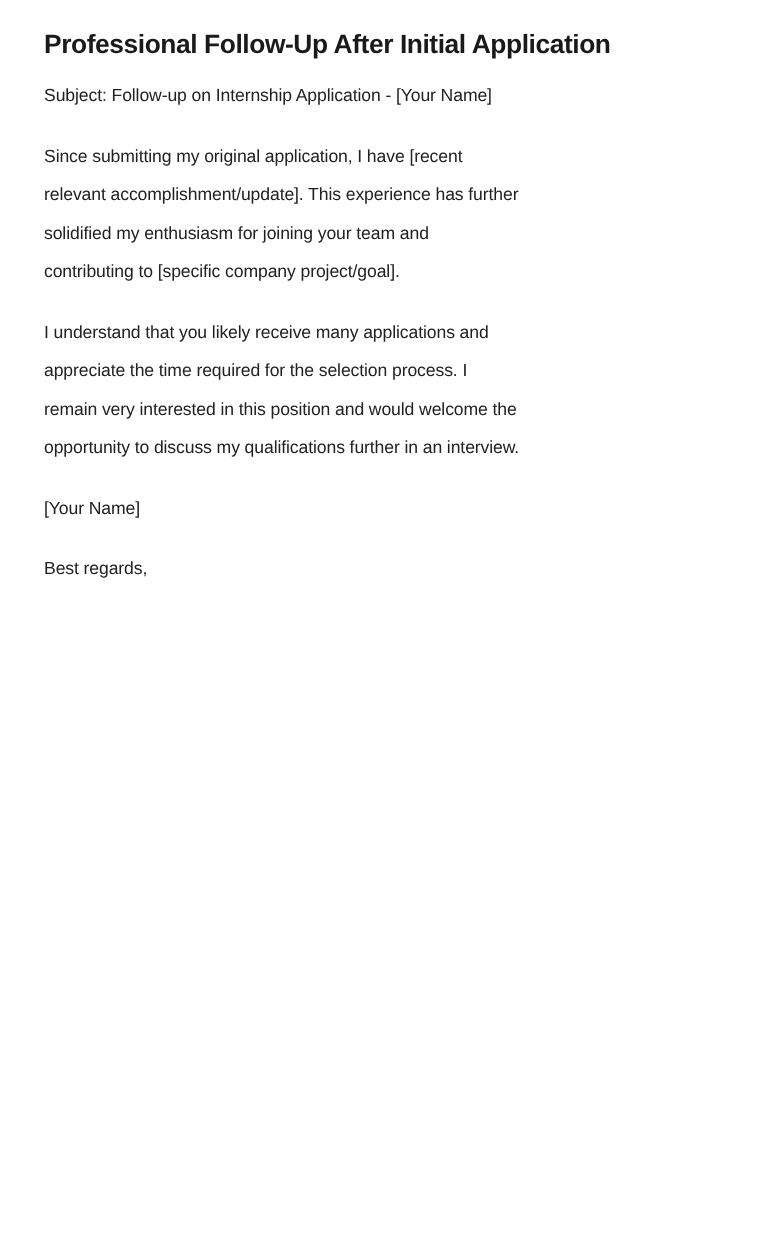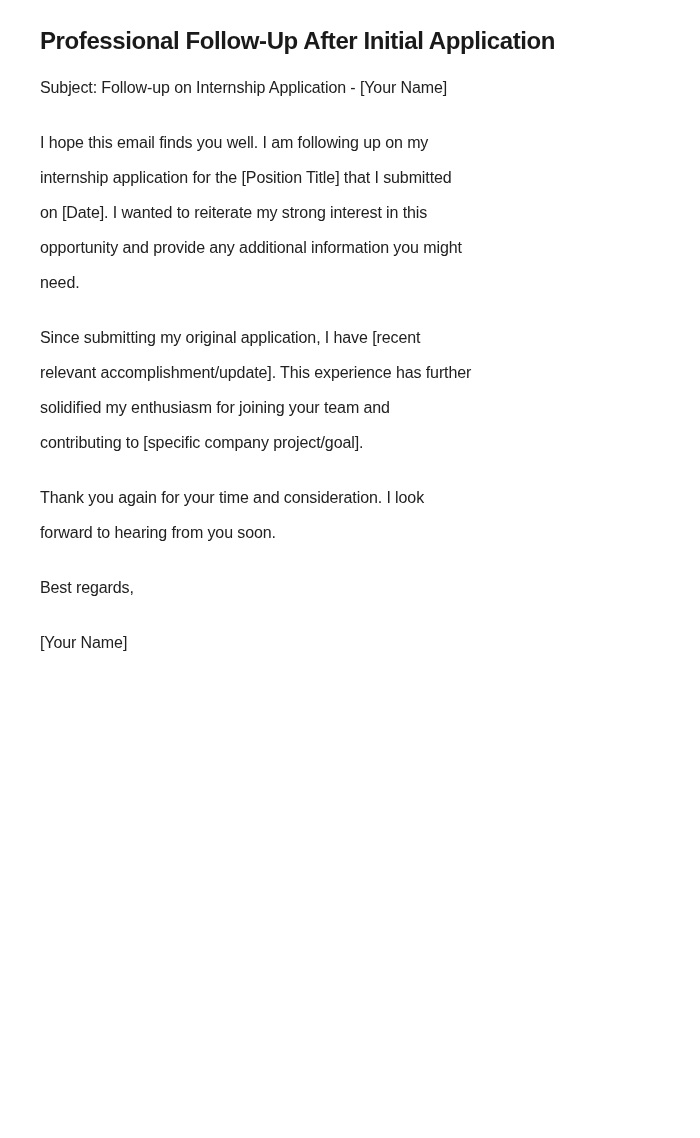--- a/index.html
+++ b/index.html
@@ -47,11 +47,6 @@
   <p class="doc-par">Subject: Follow-up on Internship Application - [Your Name]</p>
 
 
-  <p class="doc-par">I hope this email finds you well. I am following up on my
-internship application for the [Position Title] that I submitted
-on [Date]. I wanted to reiterate my strong interest in this
-opportunity and provide any additional information you might
-need.</p>
 
   <p class="doc-par">Since submitting my original application, I have [recent
 relevant accomplishment/update]. This experience has further

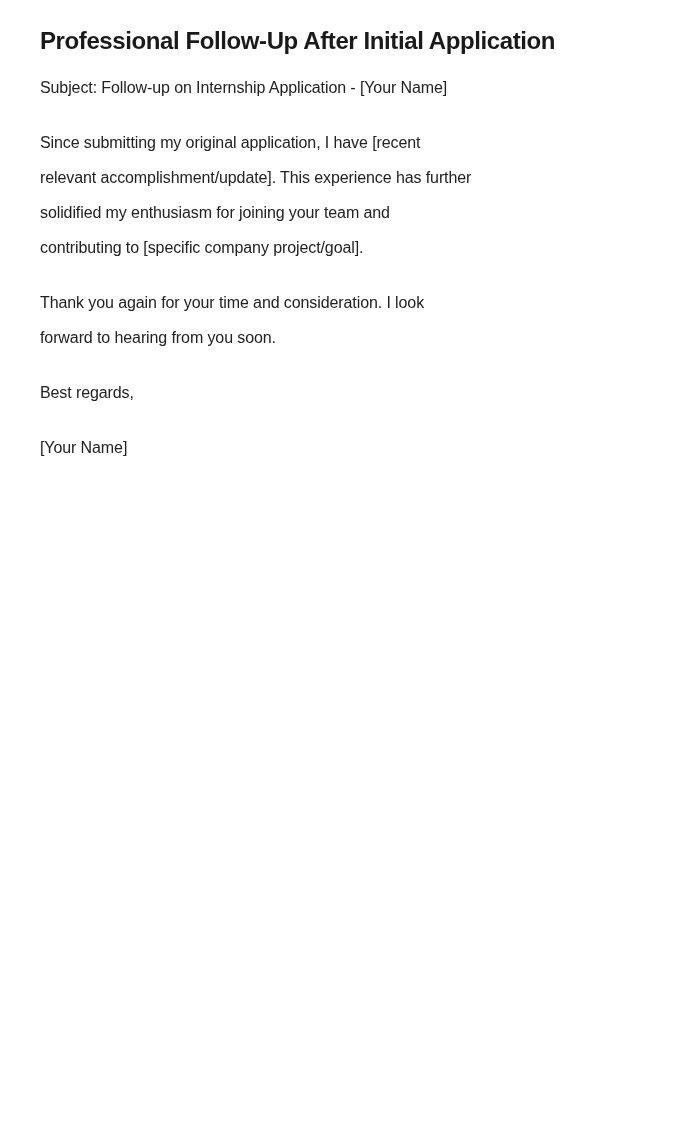--- a/index.html
+++ b/index.html
@@ -53,6 +53,10 @@
 solidified my enthusiasm for joining your team and
 contributing to [specific company project/goal].</p>
 
+  <p class="doc-par">I understand that you likely receive many applications and
+appreciate the time required for the selection process. I
+remain very interested in this position and would welcome the
+opportunity to discuss my qualifications further in an interview.</p>
 
 
   <p class="doc-par">Thank you again for your time and consideration. I look

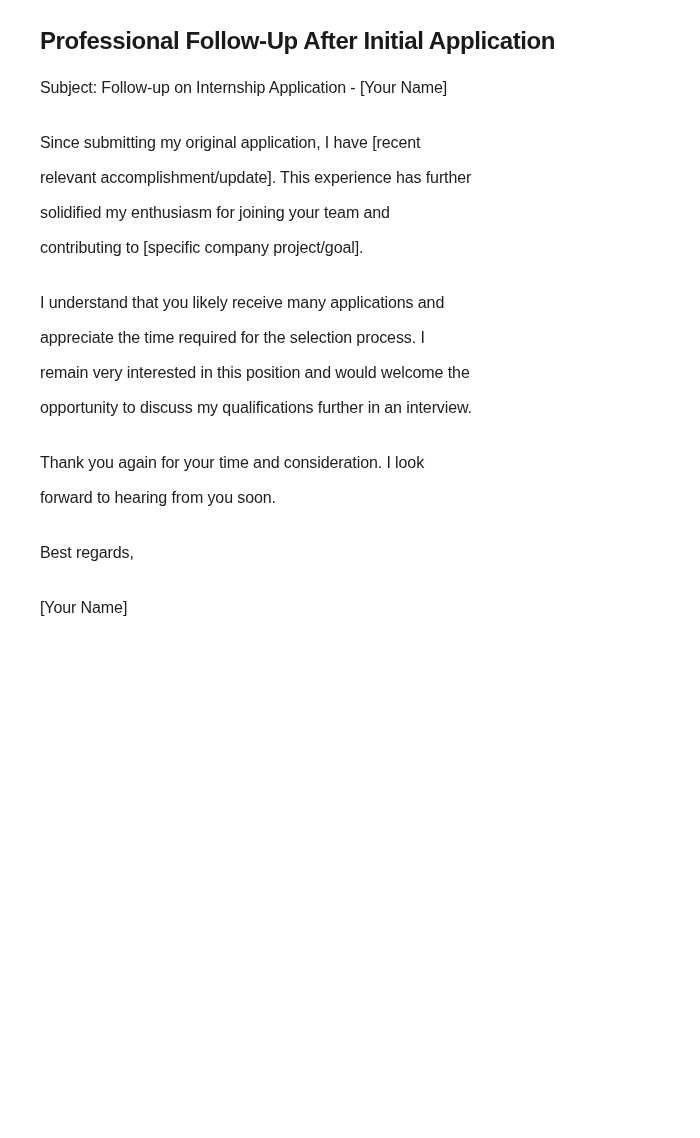--- a/index.html
+++ b/index.html
@@ -59,8 +59,6 @@
 opportunity to discuss my qualifications further in an interview.</p>
 
 
-  <p class="doc-par">Thank you again for your time and consideration. I look
-forward to hearing from you soon.</p>
 
   <p class="doc-par">Best regards,</p>
 

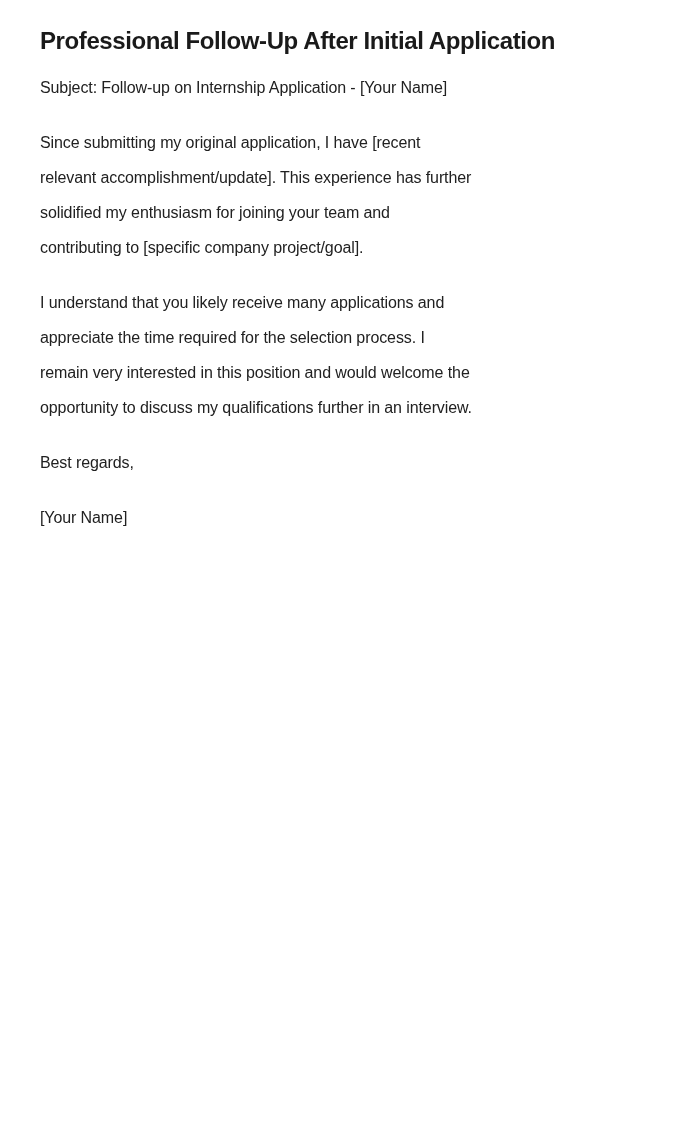--- a/index.html
+++ b/index.html
@@ -60,9 +60,9 @@
 
 
 
+  <p class="doc-par">[Your Name]</p>
+
   <p class="doc-par">Best regards,</p>
-
-  <p class="doc-par">[Your Name]</p>
 
 </div>
 

